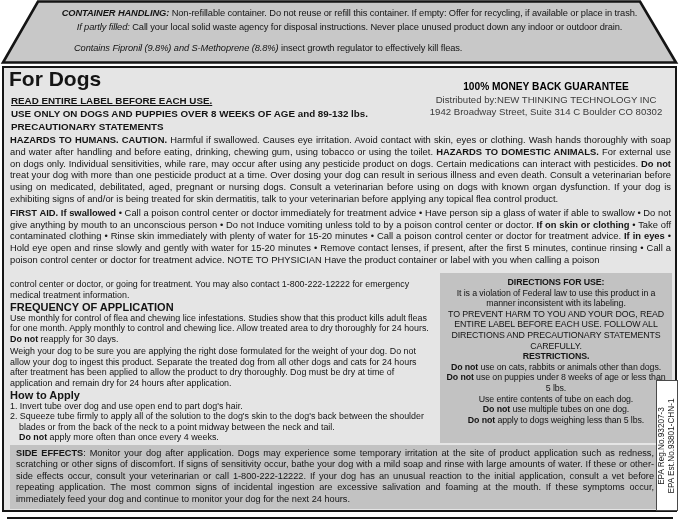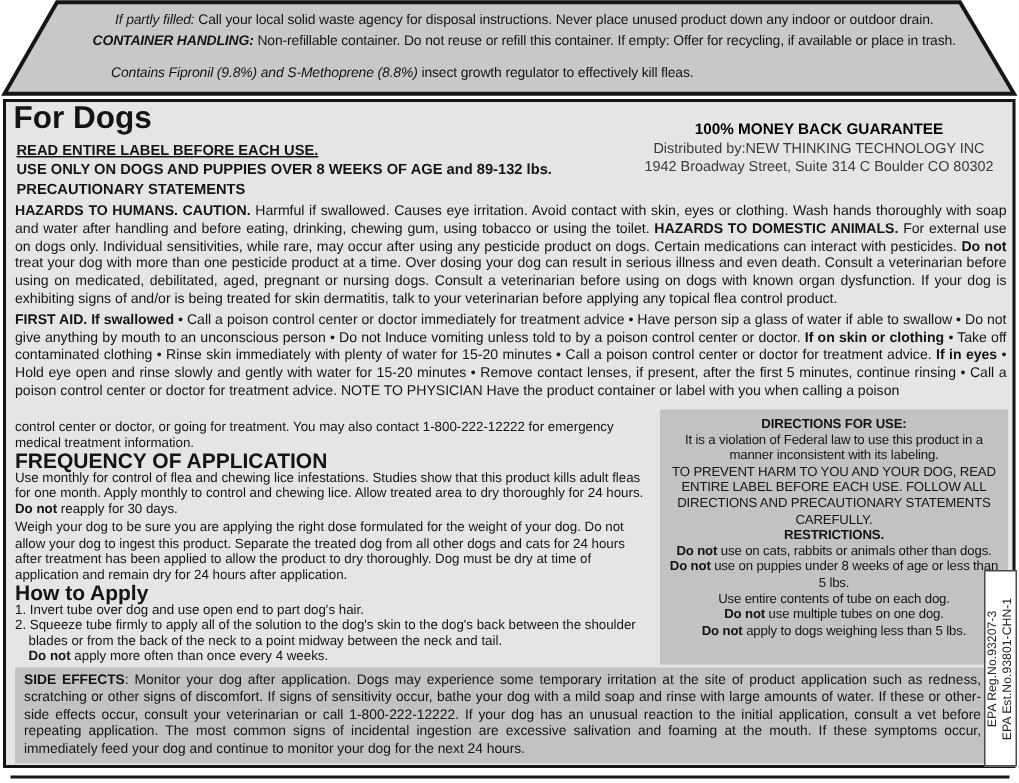--- a/index.html
+++ b/index.html
@@ -68,8 +68,8 @@
       <polygon points="38,1.5 640,1.5 676,62.5 3,62.5"></polygon>
     </svg>
     <div class="banner-text">
+      <div class="banner-line"><span style="font-weight: bold; font-style: italic;">CONTAINER HANDLING: </span><span>Non-refillable container. Do not reuse or refill this container. If empty: Offer for recycling, if available or place in trash.</span></div>
       <div class="banner-line"><span style="font-style: italic;">If partly filled: </span><span>Call your local solid waste agency for disposal instructions. Never place unused product down any indoor or outdoor drain.</span></div>
-      <div class="banner-line"><span style="font-weight: bold; font-style: italic;">CONTAINER HANDLING: </span><span>Non-refillable container. Do not reuse or refill this container. If empty: Offer for recycling, if available or place in trash.</span></div>
       <div class="banner-contains"><span style="font-style: italic;">Contains Fipronil (9.8%) and S-Methoprene (8.8%) </span><span>insect growth regulator to effectively kill fleas.</span></div>
     </div>
   </div>

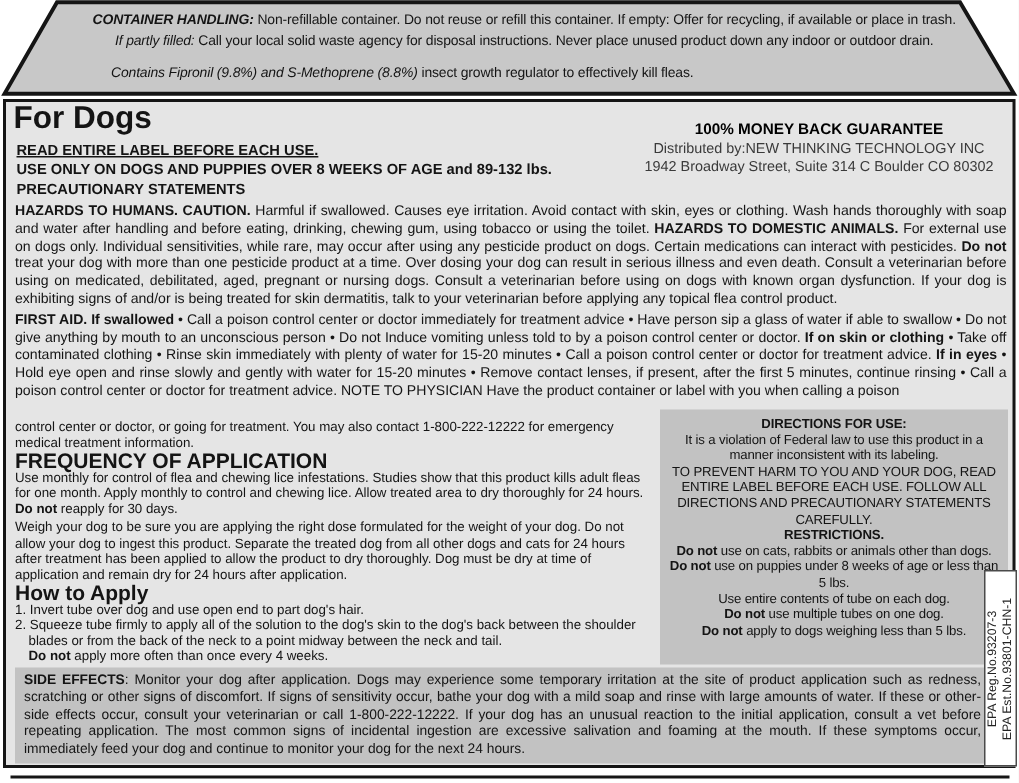--- a/index.html
+++ b/index.html
@@ -36,7 +36,7 @@
   
   .col-left { position:absolute; left:6px; top:211px; width:421px;
     font-size:8.9px; line-height:10.5px; }
-  .col-left .h { font-weight:bold; font-size:14px; margin-top:2px; }
+  .col-left .h { font-weight:bold; font-size:11px; margin-top:2px; }
   .col-left p { margin-bottom:2px; }
   .step { padding-left:9px; text-indent:-9px; }
   .step-note { margin-left:9px; }

